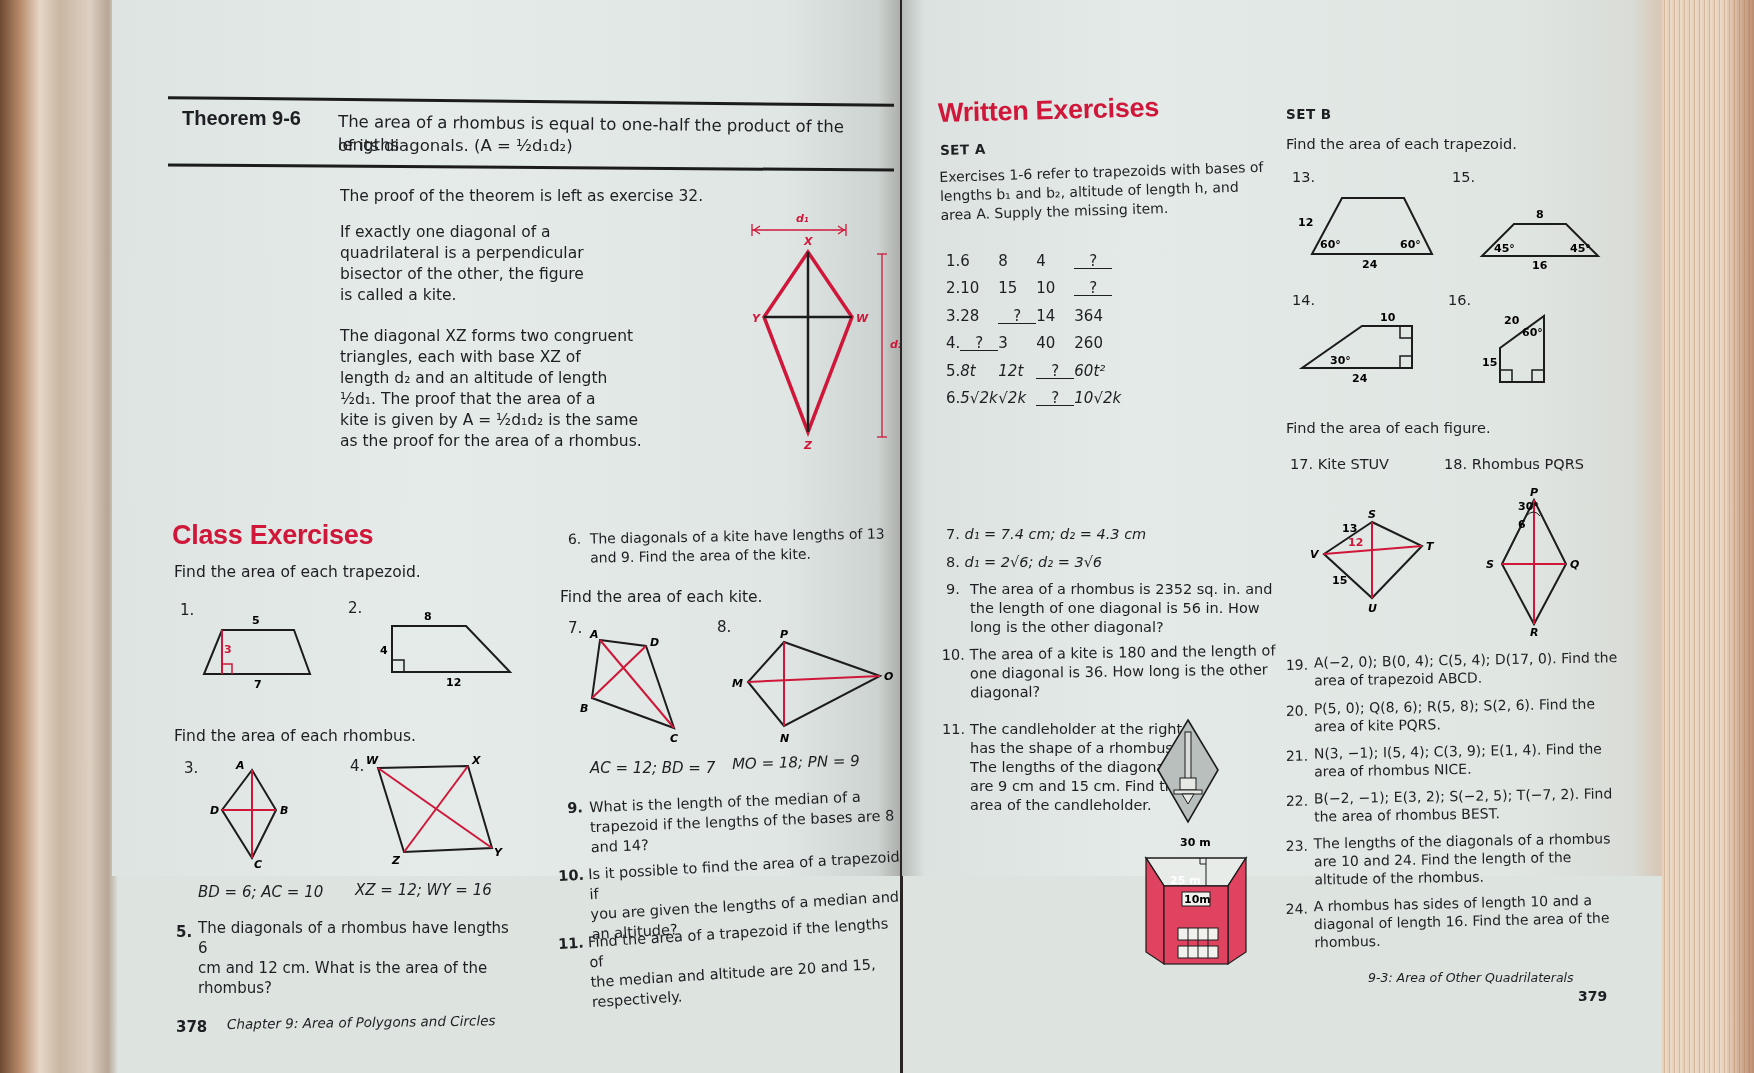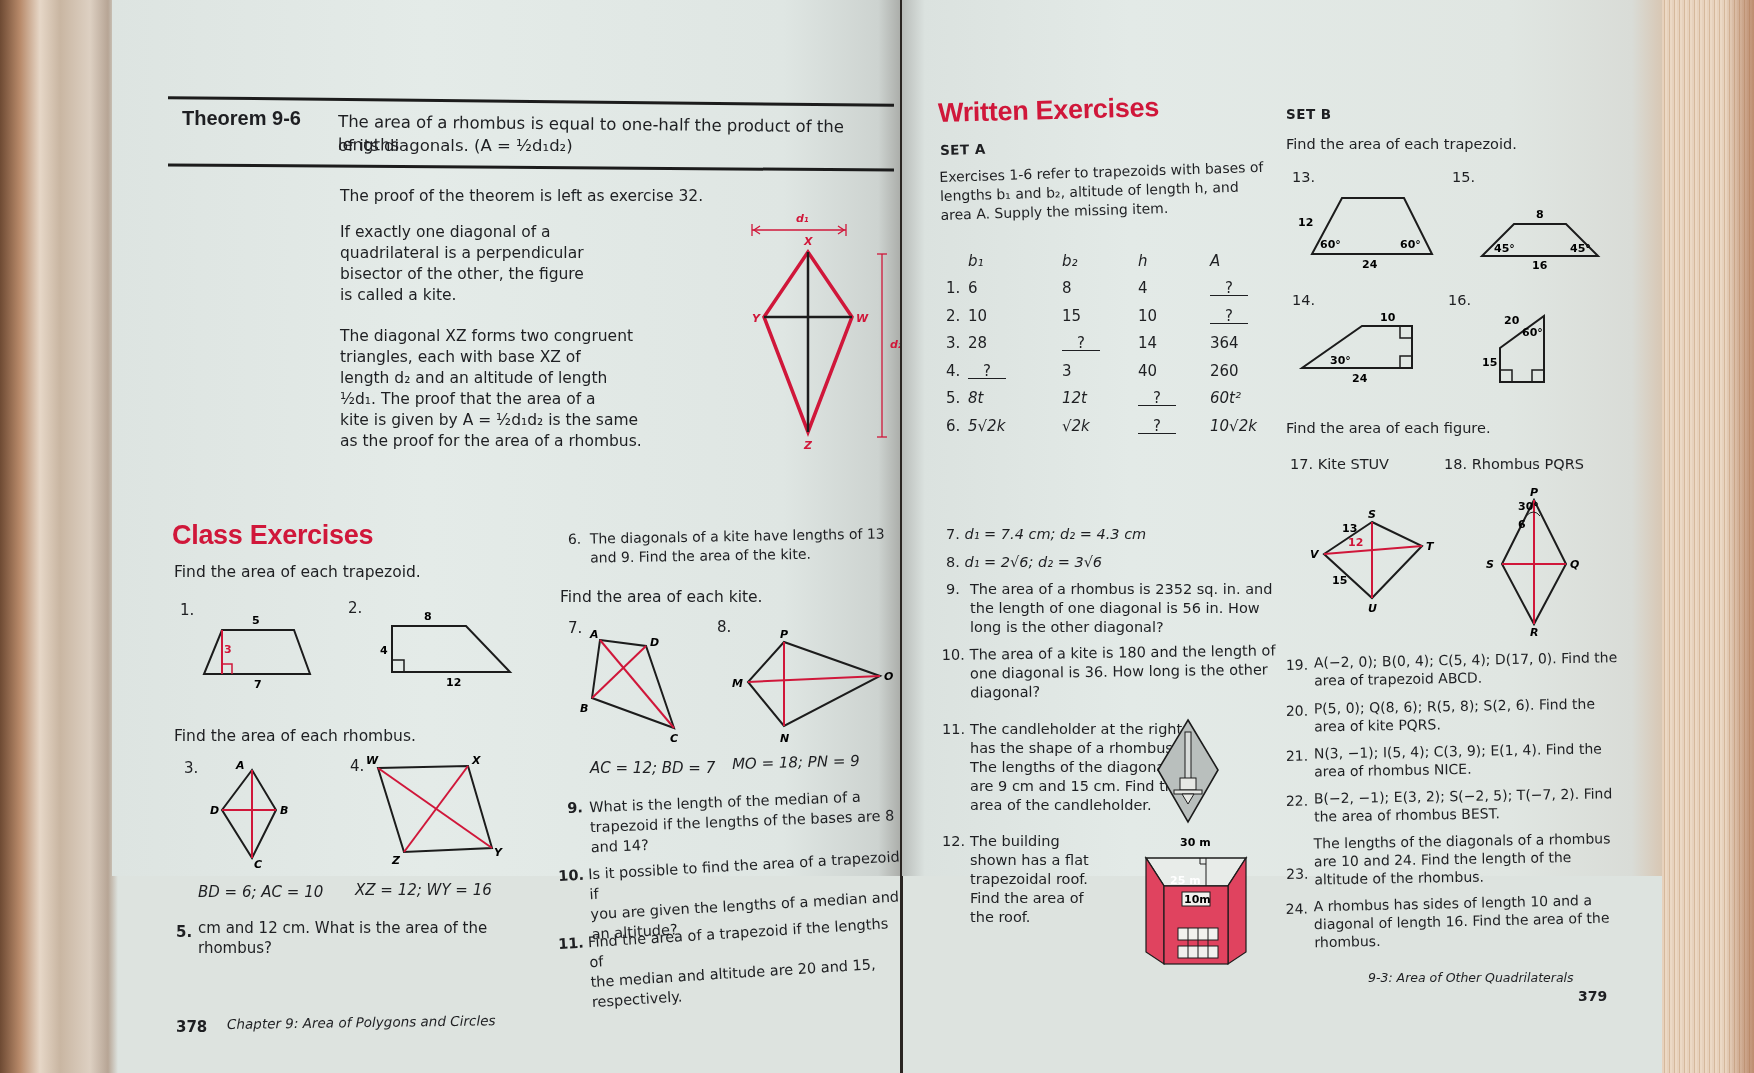--- a/index.html
+++ b/index.html
@@ -215,13 +215,6 @@
 
     <table class="trap" style="left:44px; top:247px;">
       <tbody>
-          <tr>
-        <td style="width:22px;"></td>
-        <td class="it" style="width:94px;">b₁</td>
-        <td class="it" style="width:76px;">b₂</td>
-        <td class="it" style="width:72px;">h</td>
-        <td class="it" style="width:60px;">A</td>
-      </tr>
       <tr>
         <td>1.</td>
         <td>6</td>

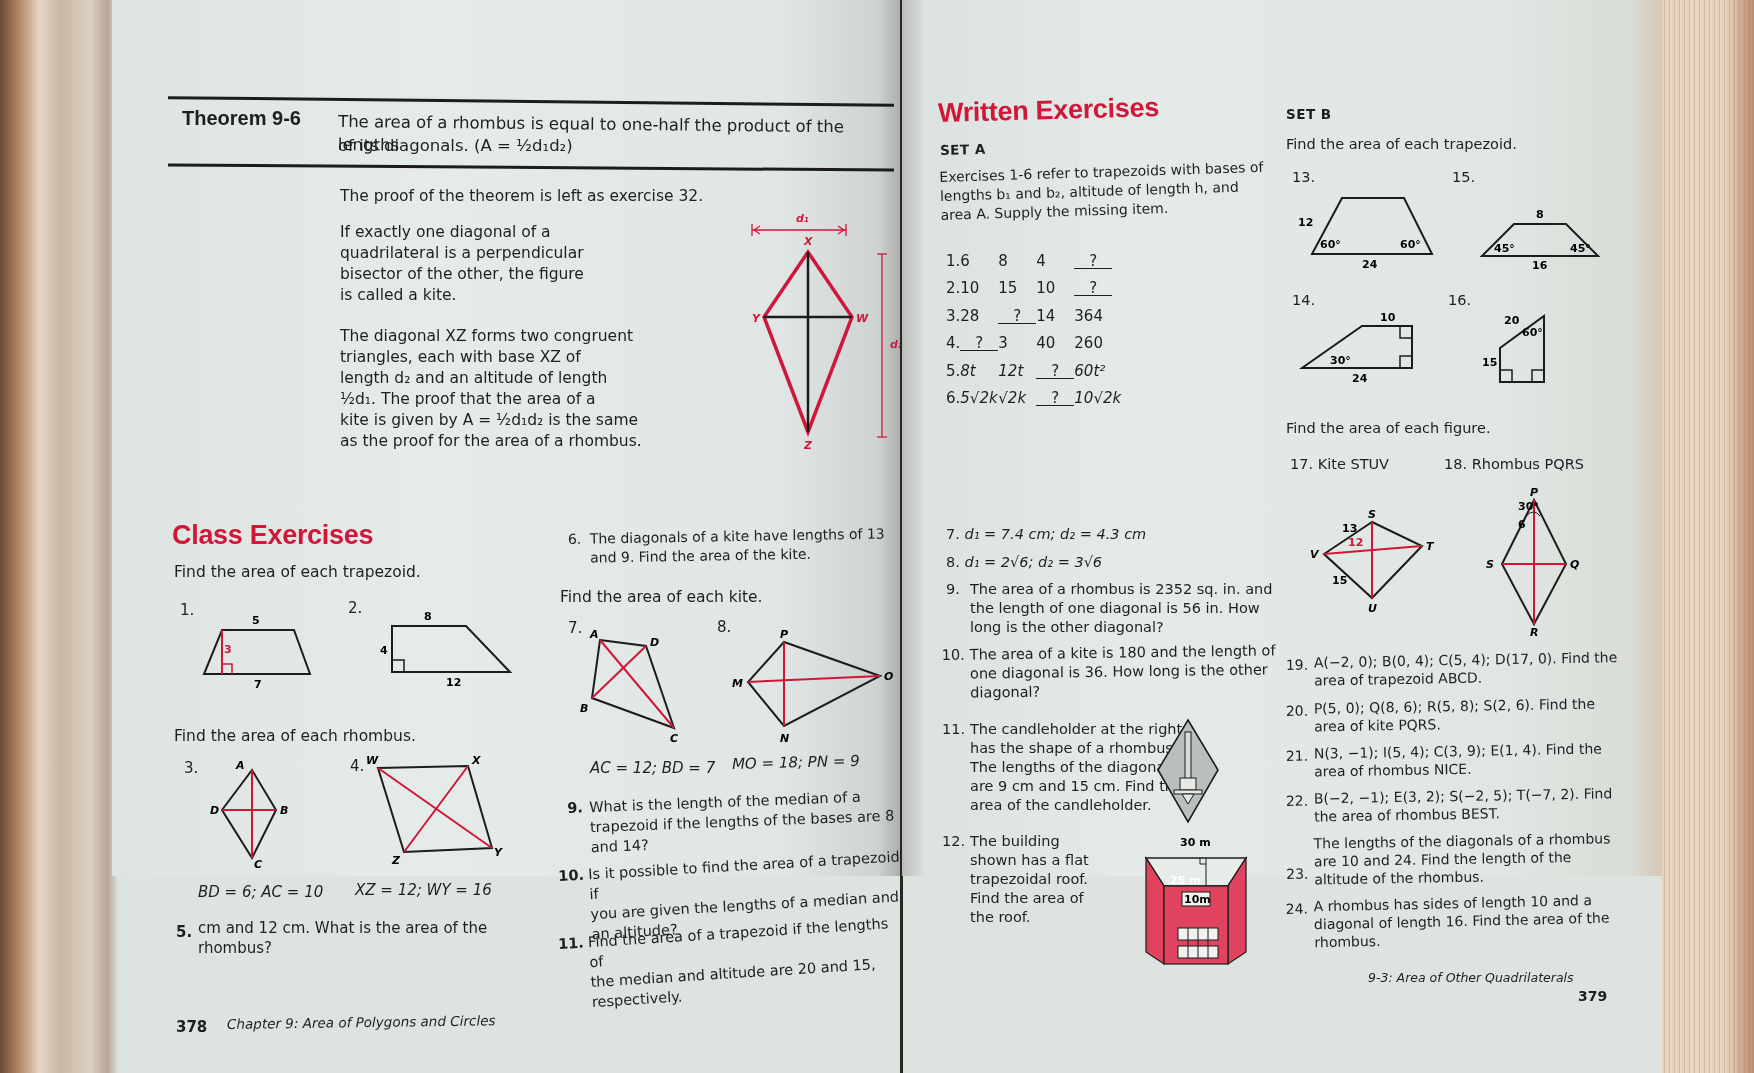--- a/index.html
+++ b/index.html
@@ -304,16 +304,6 @@
       <polygon points="28,78 40,78 34,88" fill="#e6e8e4" stroke="#1c1c1c" stroke-width="1"></polygon>
     </svg>
 
-    <div class="abs txt" style="left:40px; top:832px; font-size:14.5px; line-height:19px;">
-      <span class="abs" style="left:0; top:0;">12.</span>
-      <div style="padding-left:28px;">
-        <div>The building</div>
-        <div>shown has a flat</div>
-        <div>trapezoidal roof.</div>
-        <div>Find the area of</div>
-        <div>the roof.</div>
-      </div>
-    </div>
 
     <svg style="left:240px; top:836px;" width="110" height="132">
       <text class="lbl" x="38" y="10">30 m</text>

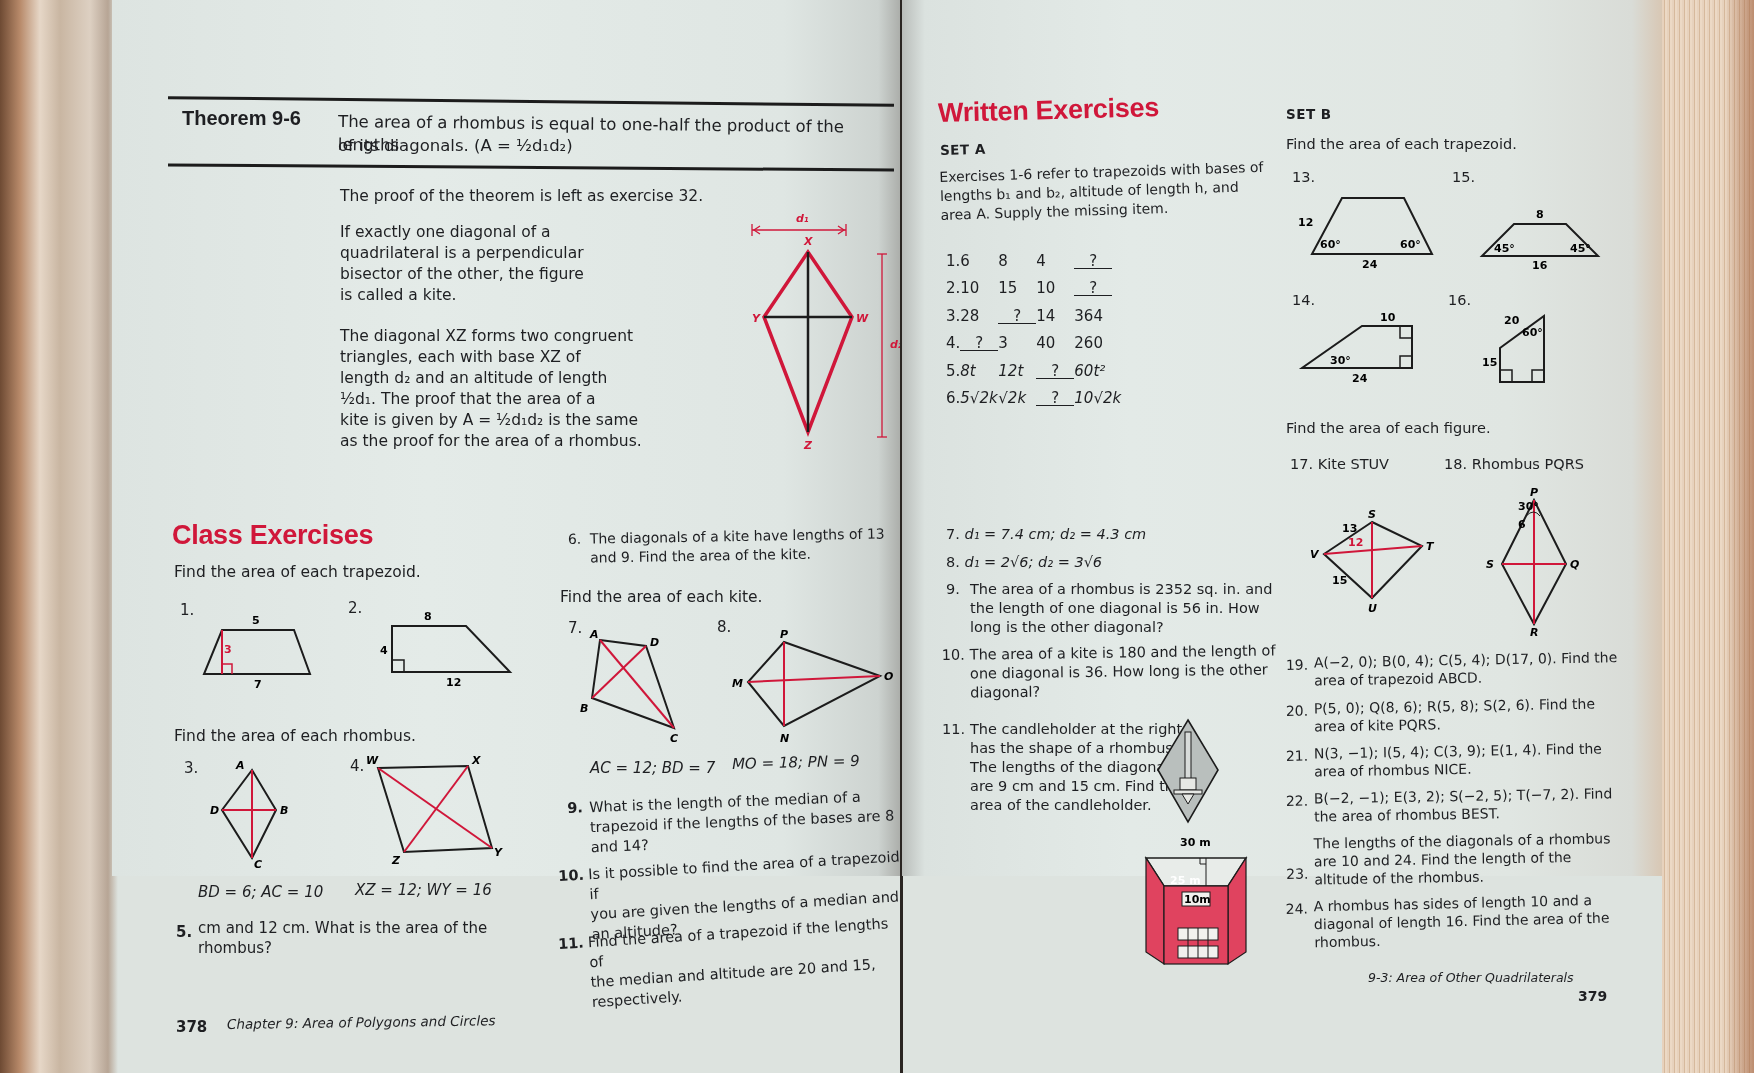--- a/index.html
+++ b/index.html
@@ -431,7 +431,7 @@
       </div>
     </div>
     <div class="abs txt" style="left:384px; top:835px; font-size:14px; line-height:18px; transform:rotate(-1deg); transform-origin:left;">
-      <span class="abs" style="left:0; top:2px;margin-top:28px;">23.</span>
+      <span class="abs" style="left:0; top:2px;">23.</span>
       <div style="padding-left:28px;">
         <div>The lengths of the diagonals of a rhombus</div>
         <div>are 10 and 24. Find the length of the</div>

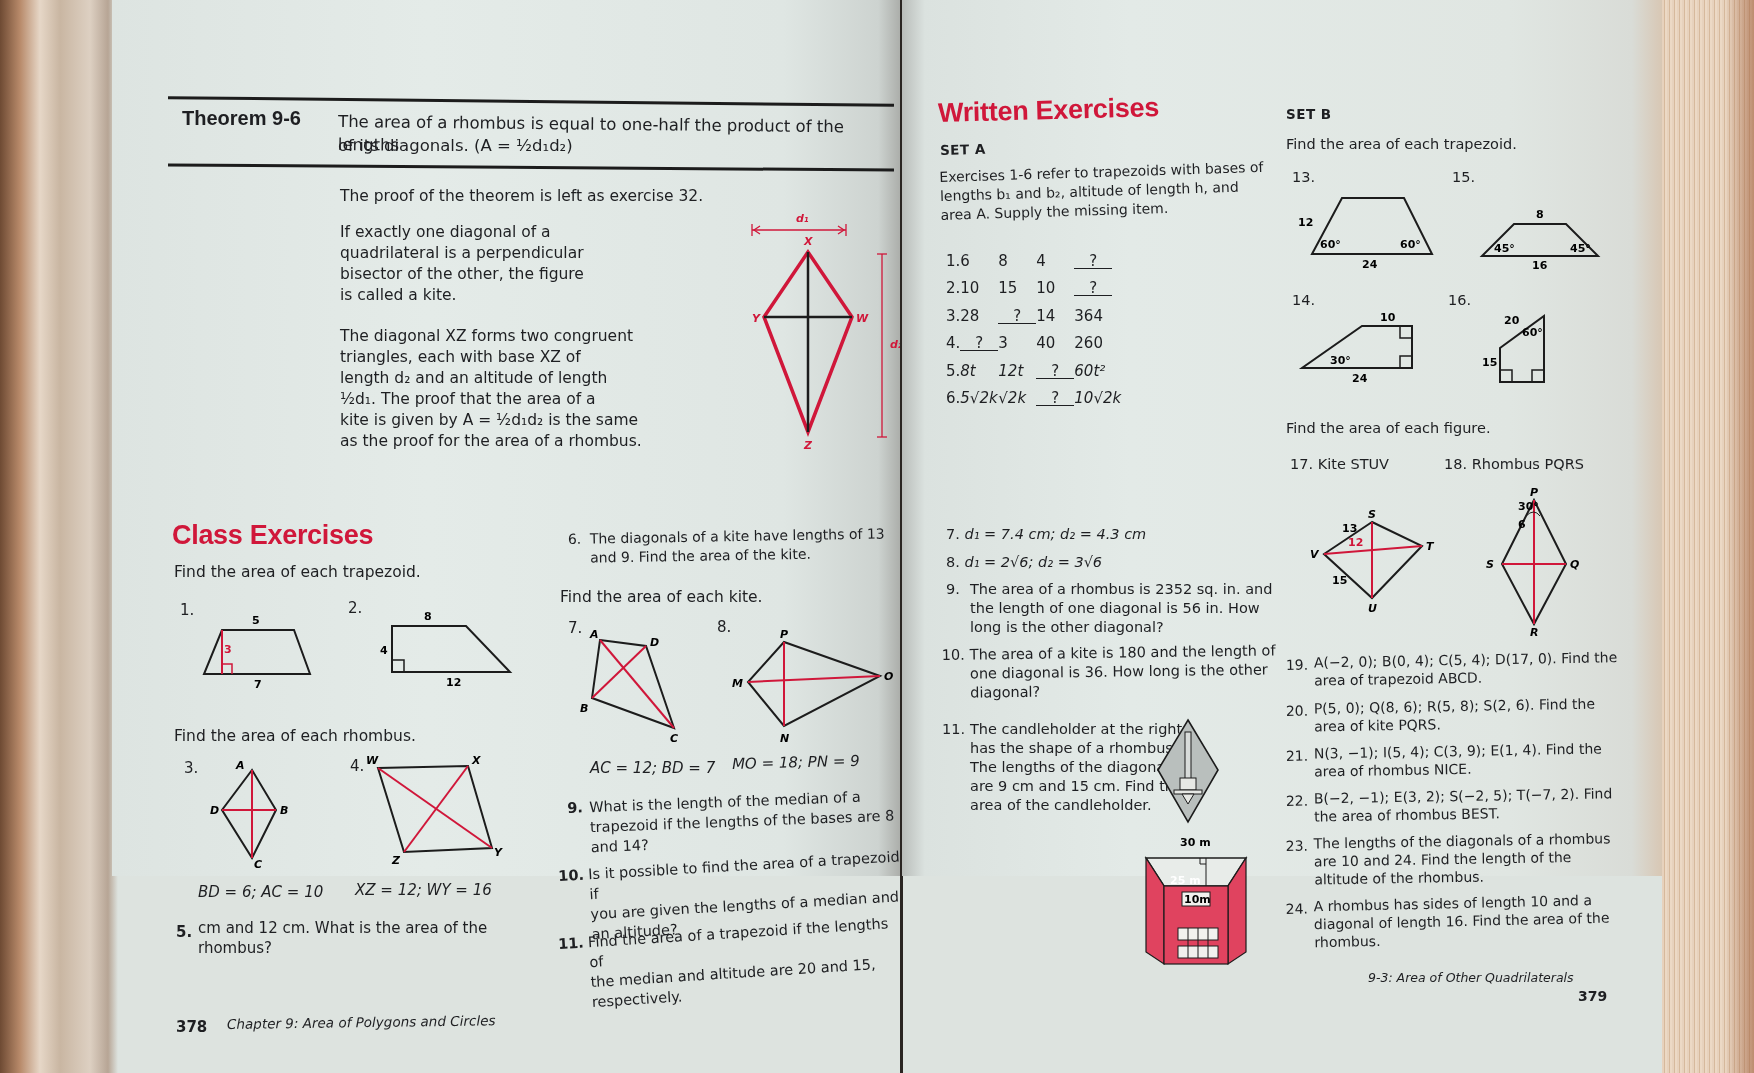--- a/index.html
+++ b/index.html
@@ -134,6 +134,7 @@
     <div class="abs txt" style="left:64px; top:918px; width:340px; font-size:15px; line-height:20px;">
       <span class="abs" style="left:0; top:4px; font-weight:bold;">5.</span>
       <div style="padding-left:22px;">
+        <div>The diagonals of a rhombus have lengths 6</div>
         <div>cm and 12 cm. What is the area of the</div>
         <div>rhombus?</div>
       </div>

